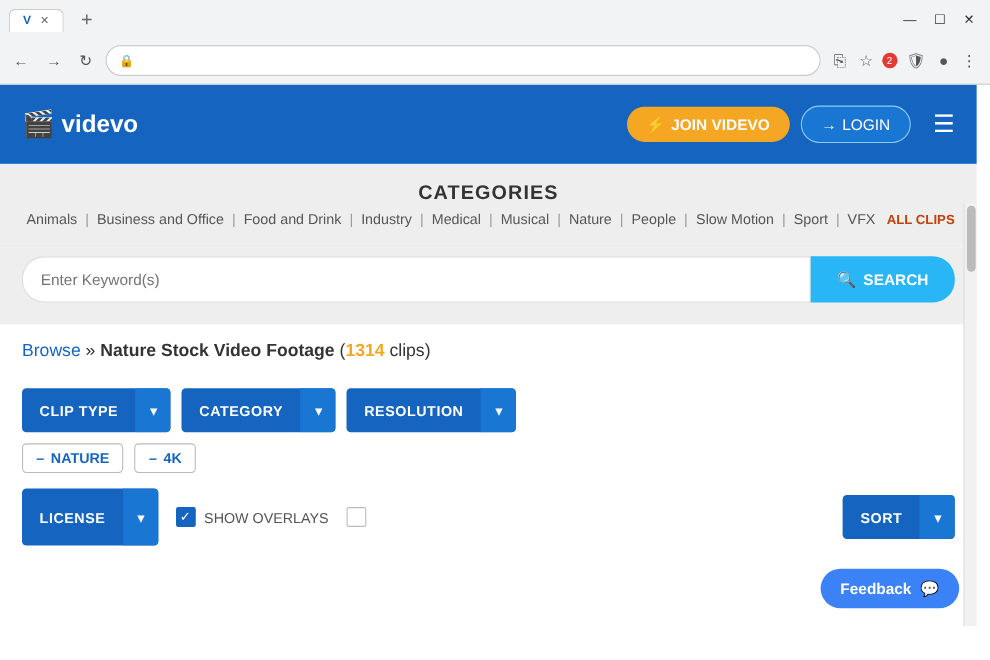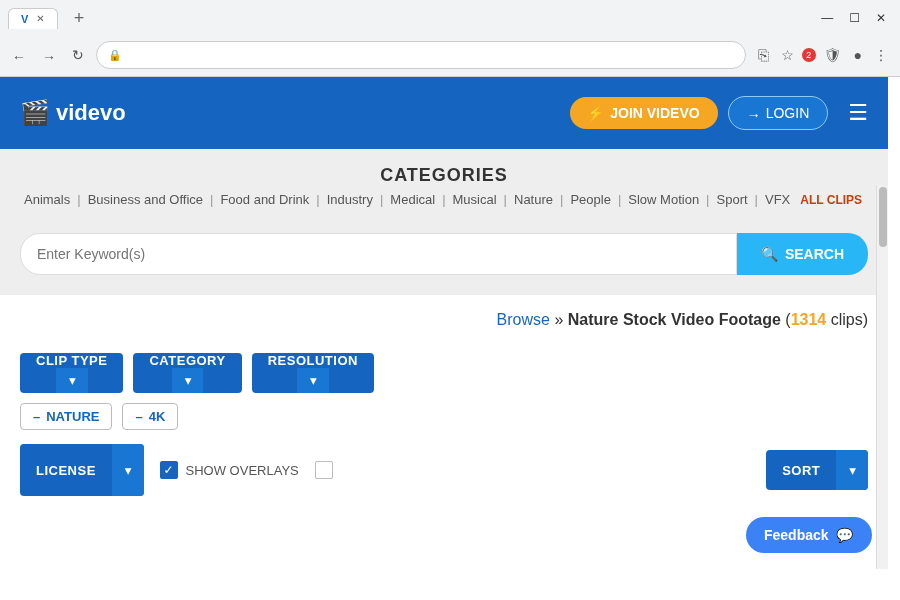--- a/index.html
+++ b/index.html
@@ -42,7 +42,7 @@
     
     .categories-section { background: #eeeeee; padding: 16px 20px; }
     .categories-title { text-align: center; font-size: 18px; font-weight: bold; color: #333; margin-bottom: 4px; letter-spacing: 1px; }
-    .categories-list { display: flex; flex-wrap: wrap; justify-content: flex-start; align-items: center; gap: 0; font-size: 13px; }
+    .categories-list { display: flex; flex-wrap: wrap; justify-content: space-between; align-items: center; gap: 0; font-size: 13px; }
     .cat-link { color: #555; text-decoration: none; padding: 2px 4px; }
     .cat-sep { color: #999; margin: 0 3px; }
     .all-clips { color: #c2410c; font-weight: bold; font-size: 12px; text-transform: uppercase; margin-left: 6px; }

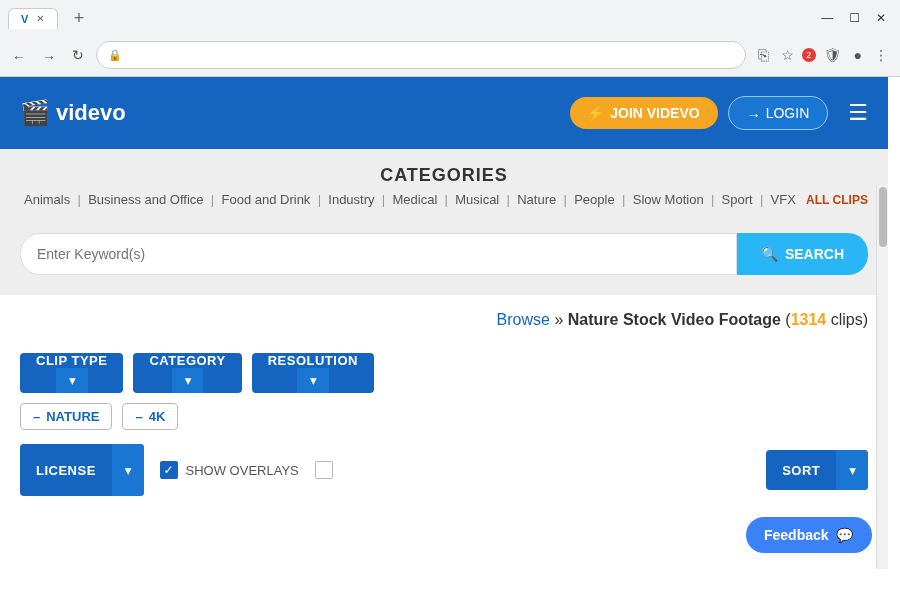--- a/index.html
+++ b/index.html
@@ -53,7 +53,7 @@
     .search-btn { background: #29b6f6; color: #fff; border: none; border-radius: 0 20px 20px 0; padding: 0 24px; font-size: 14px; font-weight: bold; cursor: pointer; display: flex; align-items: center; gap: 6px; }
 
     
-    .browse-section { padding: 16px 20px 10px; background: #fff; text-align: right; }
+    .browse-section { padding: 16px 20px 10px; background: #fff; }
     .browse-title { font-size: 16px; color: #333; }
     .browse-title a { color: #1565c0; text-decoration: none; }
     .browse-title strong { font-weight: bold; color: #333; }

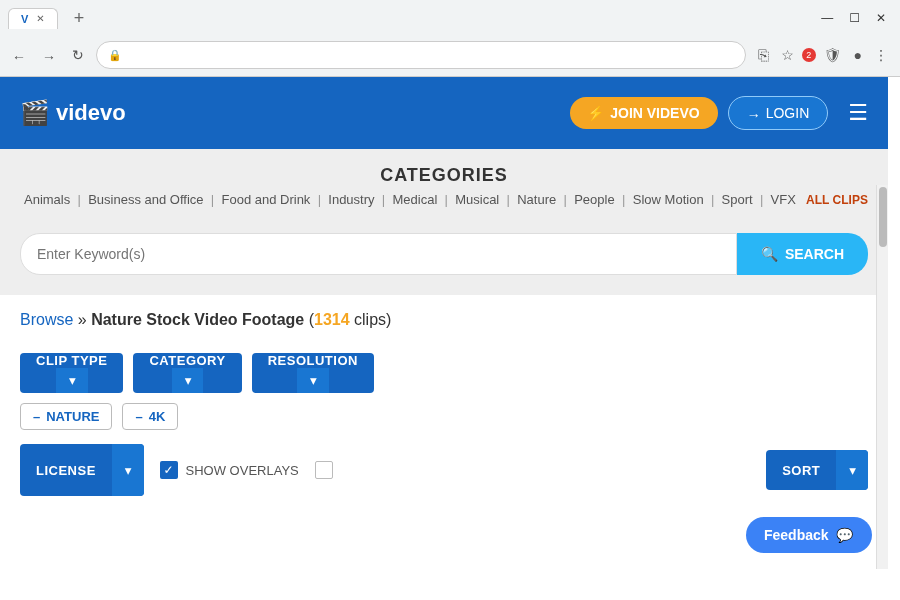--- a/index.html
+++ b/index.html
@@ -61,7 +61,7 @@
 
     
     .filters-row { display: flex; gap: 10px; margin-top: 14px; padding: 0 20px; }
-    .filter-btn { background: #1565c0; color: #fff; border: none; display: flex; align-items: center; height: 40px; border-radius: 4px; overflow: hidden; cursor: pointer; flex-direction: column; }
+    .filter-btn { background: #1565c0; color: #fff; border: none; display: flex; align-items: center; height: 40px; border-radius: 4px; overflow: hidden; cursor: pointer; }
     .filter-label { padding: 0 16px; font-size: 13px; font-weight: bold; letter-spacing: 0.5px; }
     .filter-arrow { background: #1976d2; padding: 0 12px; height: 100%; display: flex; align-items: center; border-left: 1px solid #1976d2; }
 

